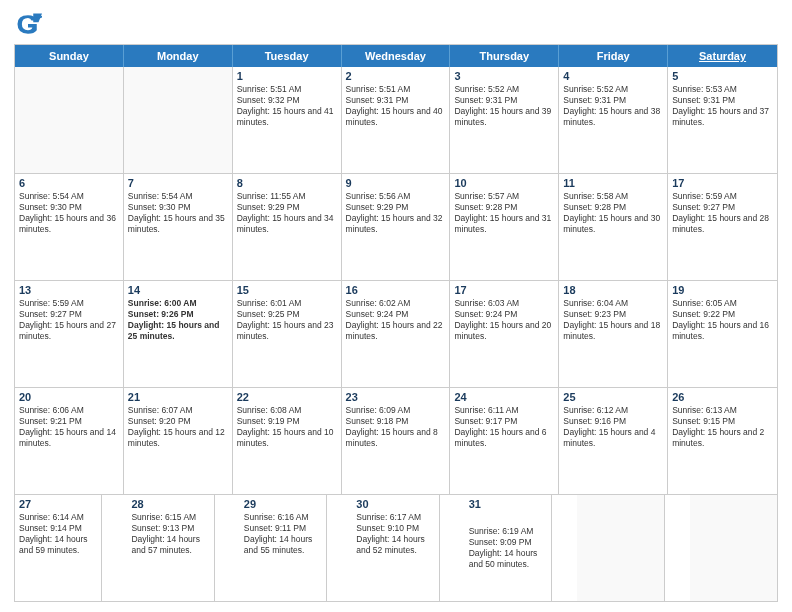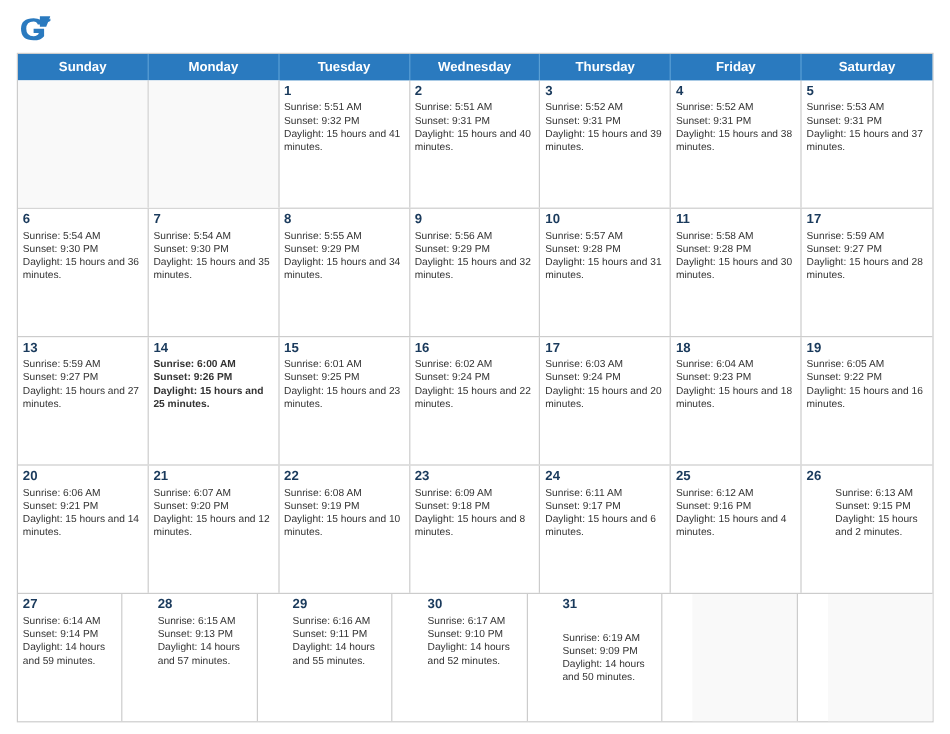--- a/index.html
+++ b/index.html
@@ -71,7 +71,7 @@
       padding: 5px 2px;
       border-right: 1px solid #5a9fd4;
     }
-    .cal-header-cell:last-child { border-right: none; }
+    .cal-header-cell:last-child { border-right: none; text-decoration: underline; }
     .cal-body {
       flex: 1;
       display: flex;

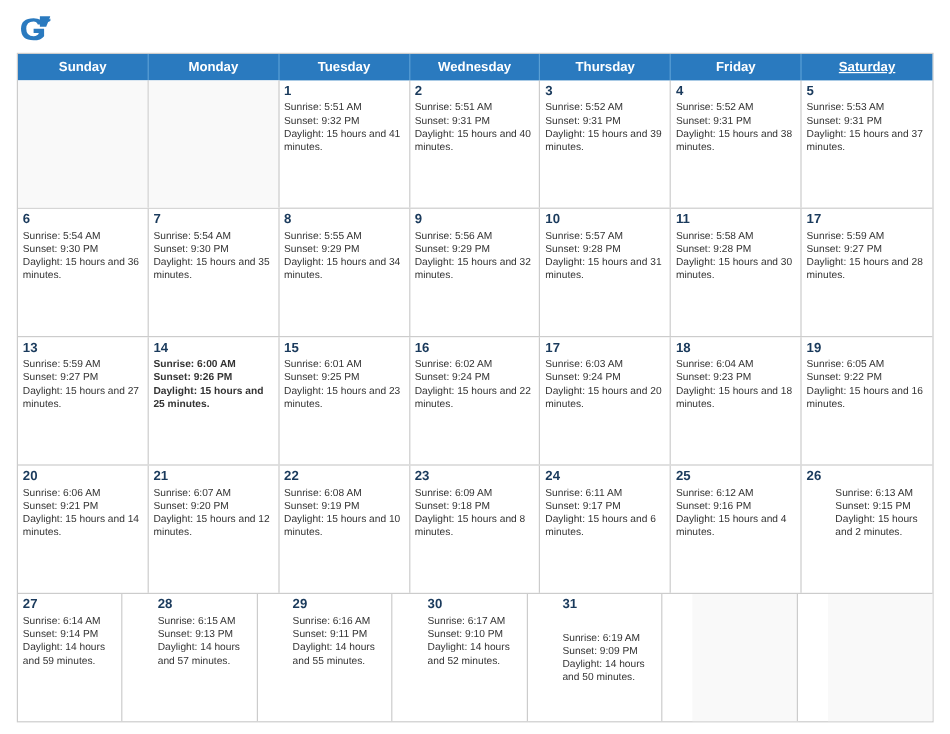--- a/index.html
+++ b/index.html
@@ -189,7 +189,7 @@
           </div>
           <div class="cal-cell">
             <div class="day-num">8</div>
-            <div class="cell-text" style="white-space: pre-line;">Sunrise: 5:55 AM
+            <div class="cell-text" style="white-space: pre-line;">Sunrise: 11:55 AM
 Sunset: 9:29 PM
 Daylight: 15 hours and 34 minutes.</div>
           </div>

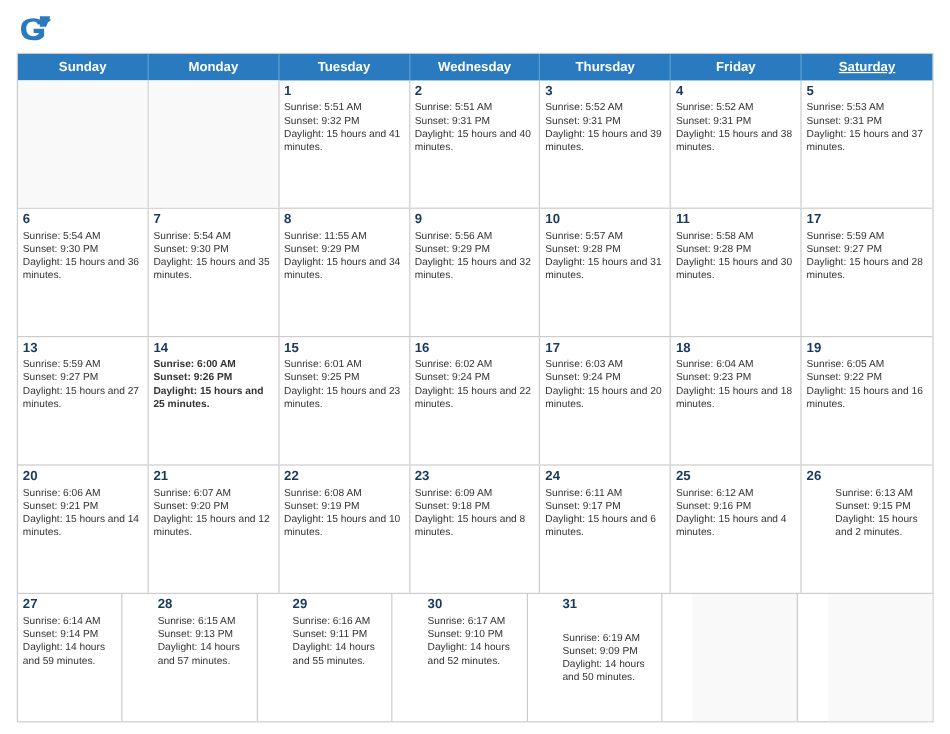--- a/index.html
+++ b/index.html
@@ -301,7 +301,7 @@
           </div>
           <div class="cal-cell">
             <div class="day-num">26</div>
-            <div class="cell-text" style="white-space: pre-line; margin-left: 24px;">Sunrise: 6:13 AM
+            <div class="cell-text" style="white-space: pre-line;">Sunrise: 6:13 AM
 Sunset: 9:15 PM
 Daylight: 15 hours and 2 minutes.</div>
           </div>

